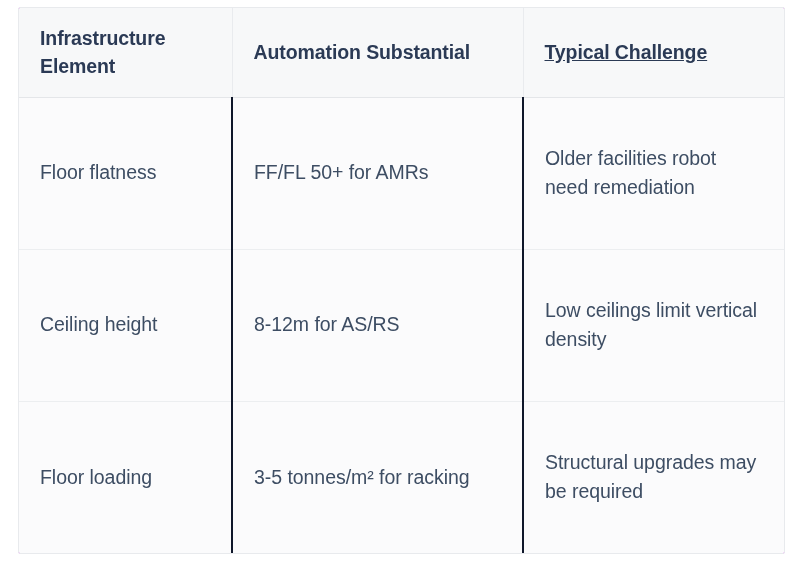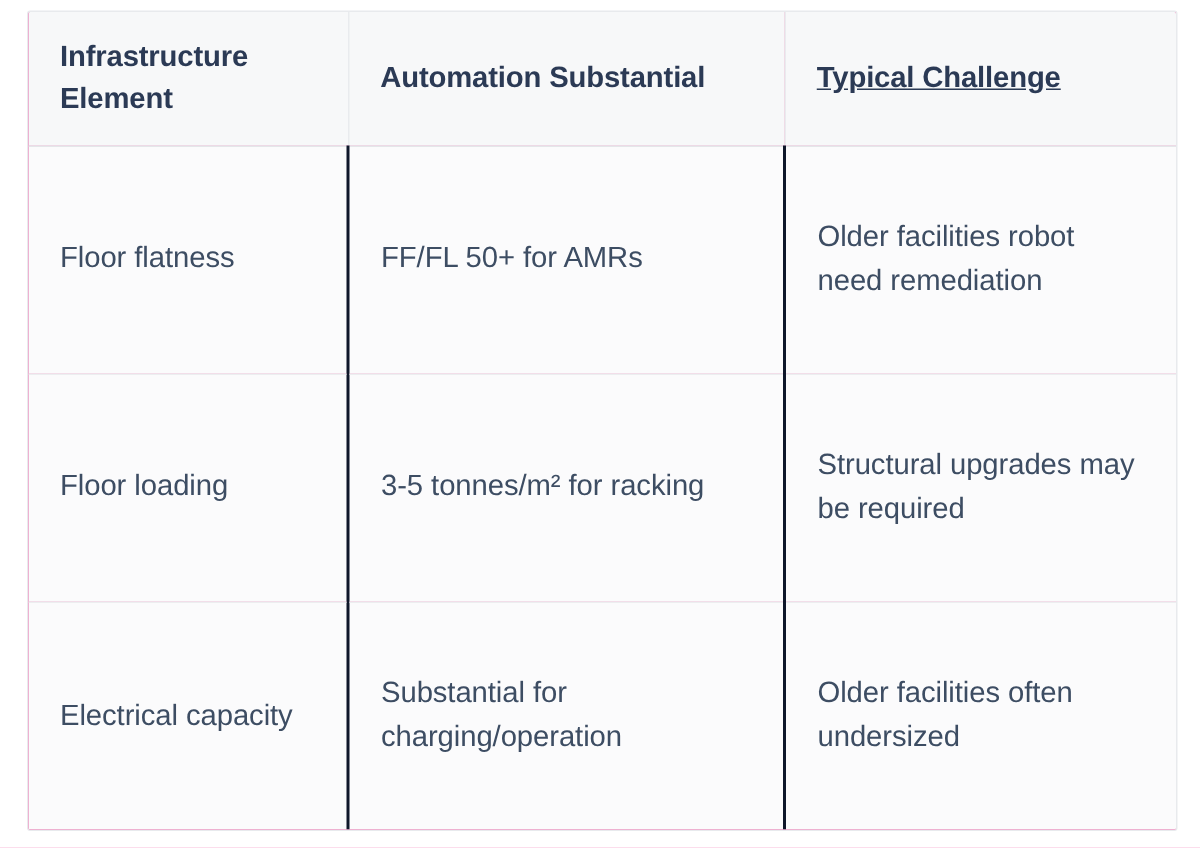--- a/index.html
+++ b/index.html
@@ -27,7 +27,7 @@
     height: 547px;
     border: 1px solid #e8eaed;
     border-radius: 2px;
-    background: #ec4899;
+    background: #d946ef;
     overflow: hidden;
   }
   table.data-table {

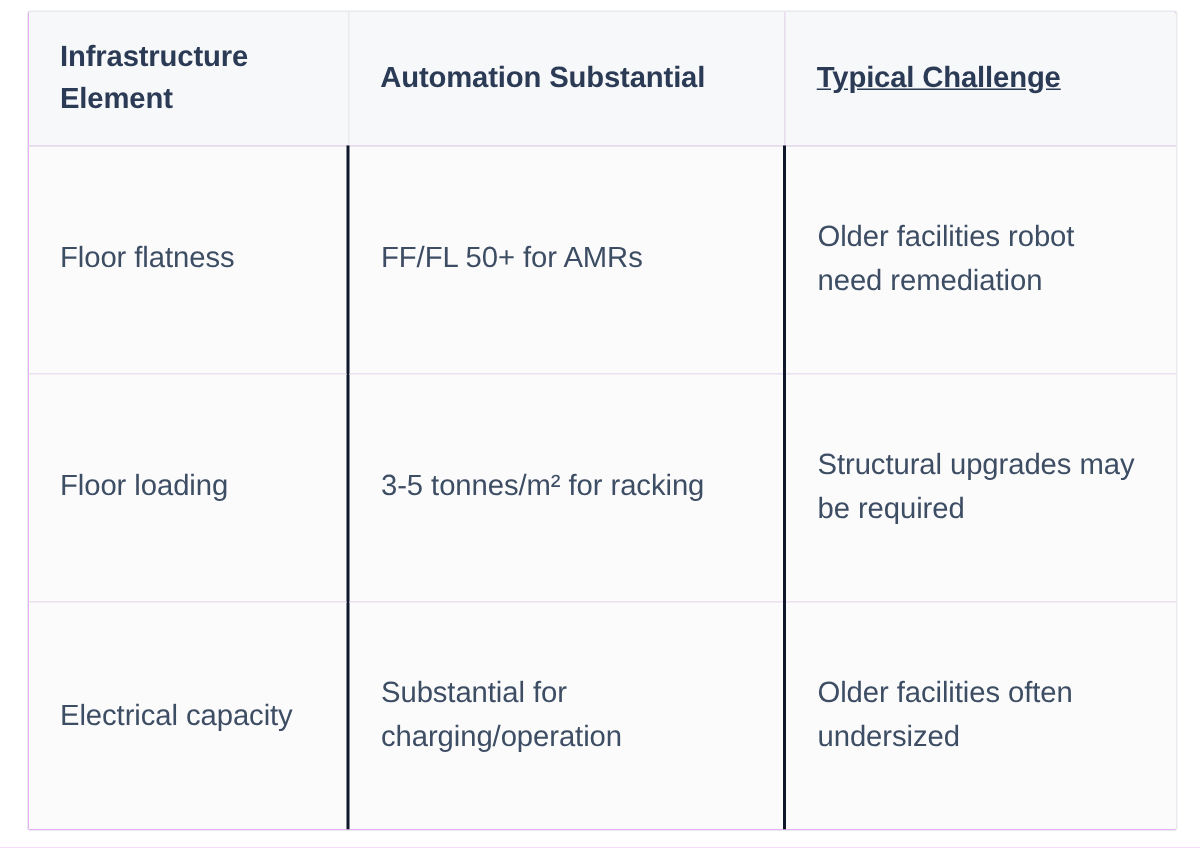--- a/index.html
+++ b/index.html
@@ -113,6 +113,17 @@
         </tr>
         <tr class="body-row">
           <td>
+            <span class="cell-text">Ceiling height</span>
+          </td>
+          <td>
+            <span class="cell-text">8-12m for AS/RS</span>
+          </td>
+          <td>
+            <span class="cell-text">Low ceilings limit vertical density</span>
+          </td>
+        </tr>
+        <tr class="body-row">
+          <td>
             <span class="cell-text">Floor loading</span>
           </td>
           <td>

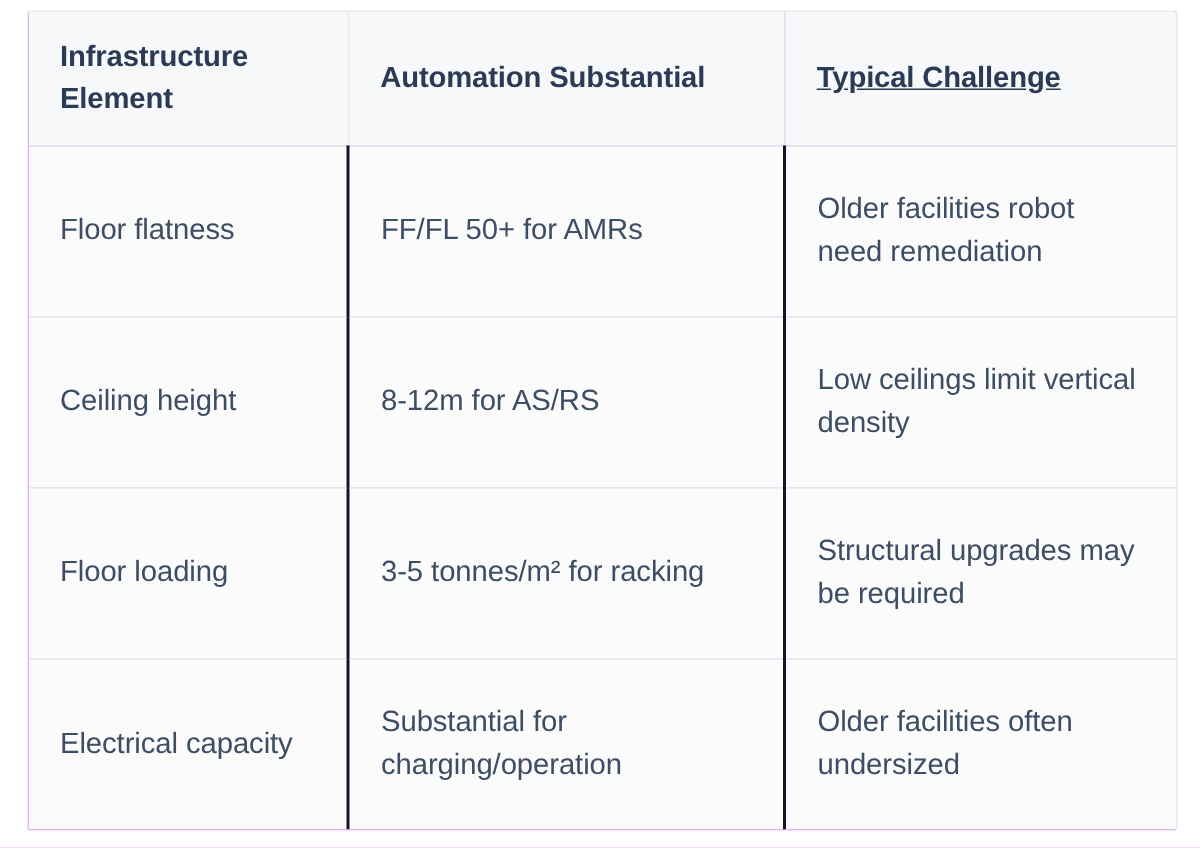--- a/index.html
+++ b/index.html
@@ -133,17 +133,6 @@
             <span class="cell-text">Structural upgrades may be required</span>
           </td>
         </tr>
-        <tr class="body-row">
-          <td>
-            <span class="cell-text">Electrical capacity</span>
-          </td>
-          <td>
-            <span class="cell-text">Substantial for charging/operation</span>
-          </td>
-          <td>
-            <span class="cell-text">Older facilities often undersized</span>
-          </td>
-        </tr>
       </tbody>
     </table>
   </div>

